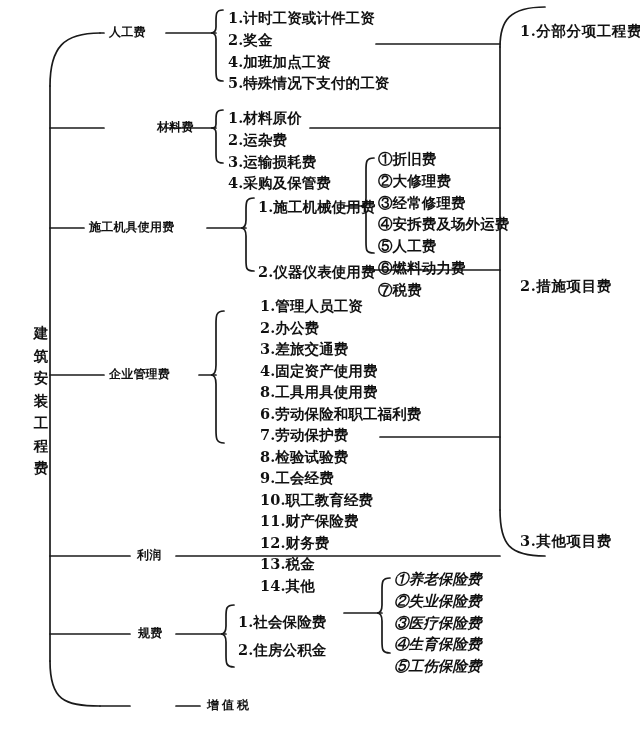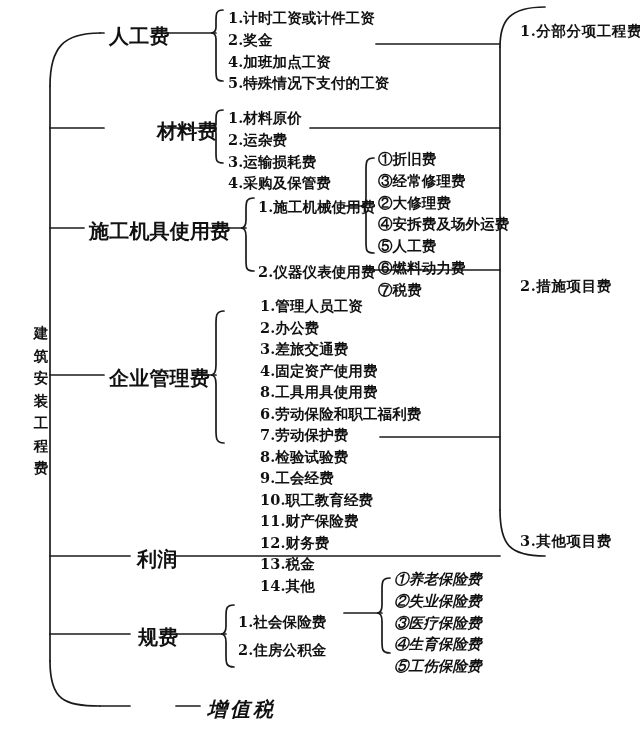--- a/index.html
+++ b/index.html
@@ -26,7 +26,7 @@
   }
   .lbl {
     position: absolute;
-    font-size: 20px;
+    font-size: 12px;
     line-height: 1.0;
     white-space: nowrap;
     font-weight: 600;

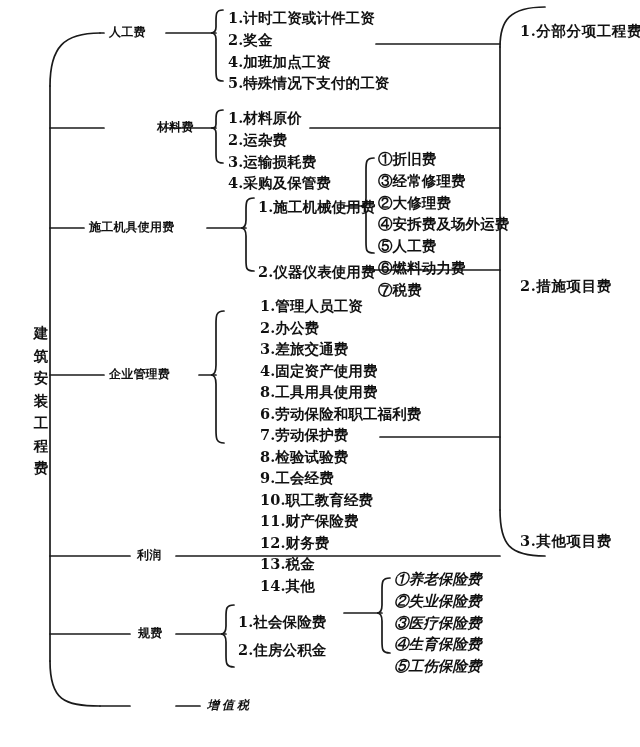--- a/index.html
+++ b/index.html
@@ -162,8 +162,8 @@
 
   <div class="listgrp" style="left:378px; top:148px;">
     <div class="li">①折旧费</div>
+    <div class="li">②大修理费</div>
     <div class="li">③经常修理费</div>
-    <div class="li">②大修理费</div>
     <div class="li">④安拆费及场外运费</div>
     <div class="li">⑤人工费</div>
     <div class="li">⑥燃料动力费</div>

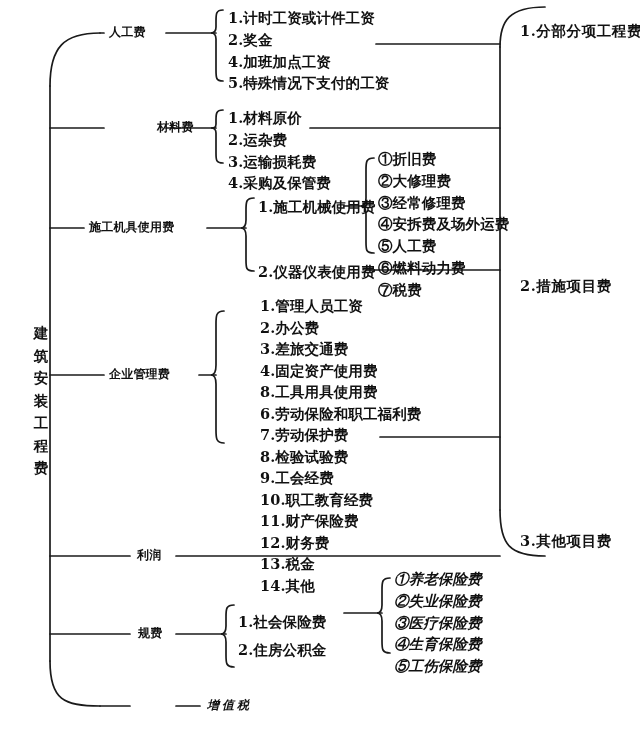--- a/index.html
+++ b/index.html
@@ -137,7 +137,7 @@
   <div class="lbl" style="left:109px; top:368px;">企业管理费</div>
   <div class="lbl" style="left:137px; top:549px;">利润</div>
   <div class="lbl" style="left:138px; top:627px;">规费</div>
-  <div class="lbl vat" style="left:207px; top:699px;font-style:italic;">增值税</div>
+  <div class="lbl vat" style="left:207px; top:699px;">增值税</div>
 
   <div class="listgrp" style="left:228px; top:7px;">
     <div class="li">1.计时工资或计件工资</div>

